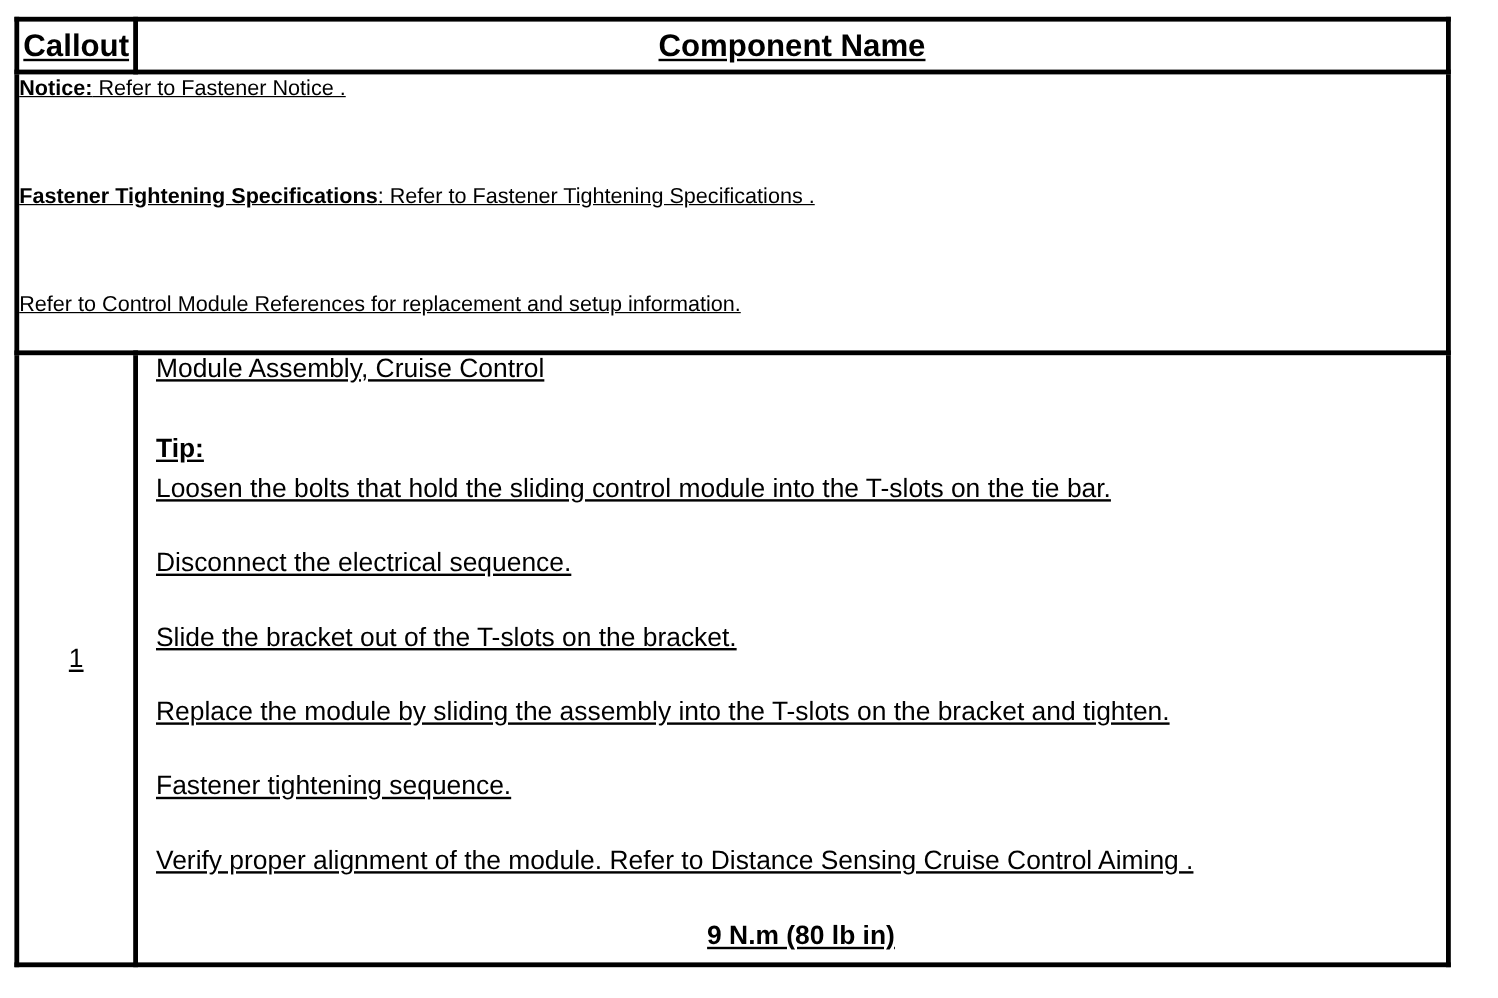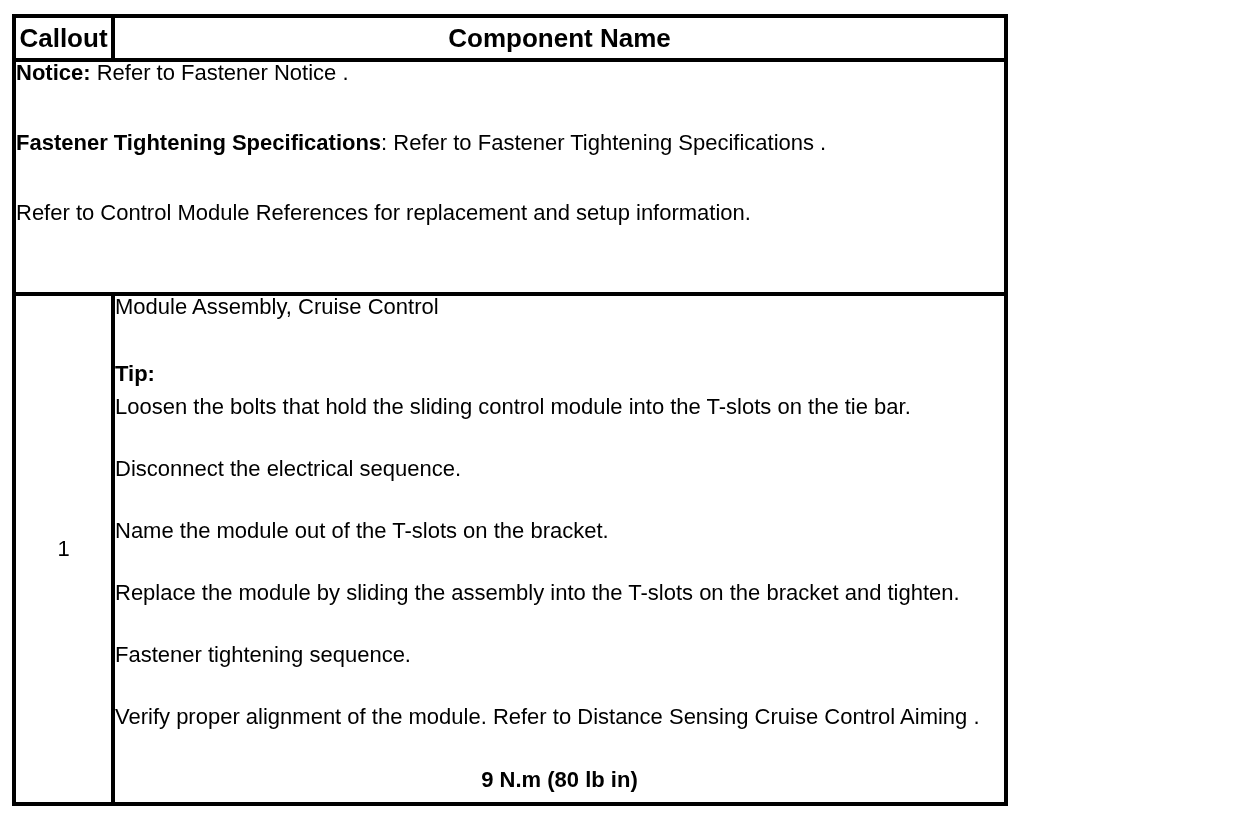--- a/index.html
+++ b/index.html
@@ -19,9 +19,10 @@
     position: absolute;
     left: 12px;
     top: 14px;
-    width: 996px;
+    width: 1197px;
     border-collapse: collapse;
     table-layout: fixed;
+    text-decoration: underline;
   }
   table.component-table th,
   table.component-table td {

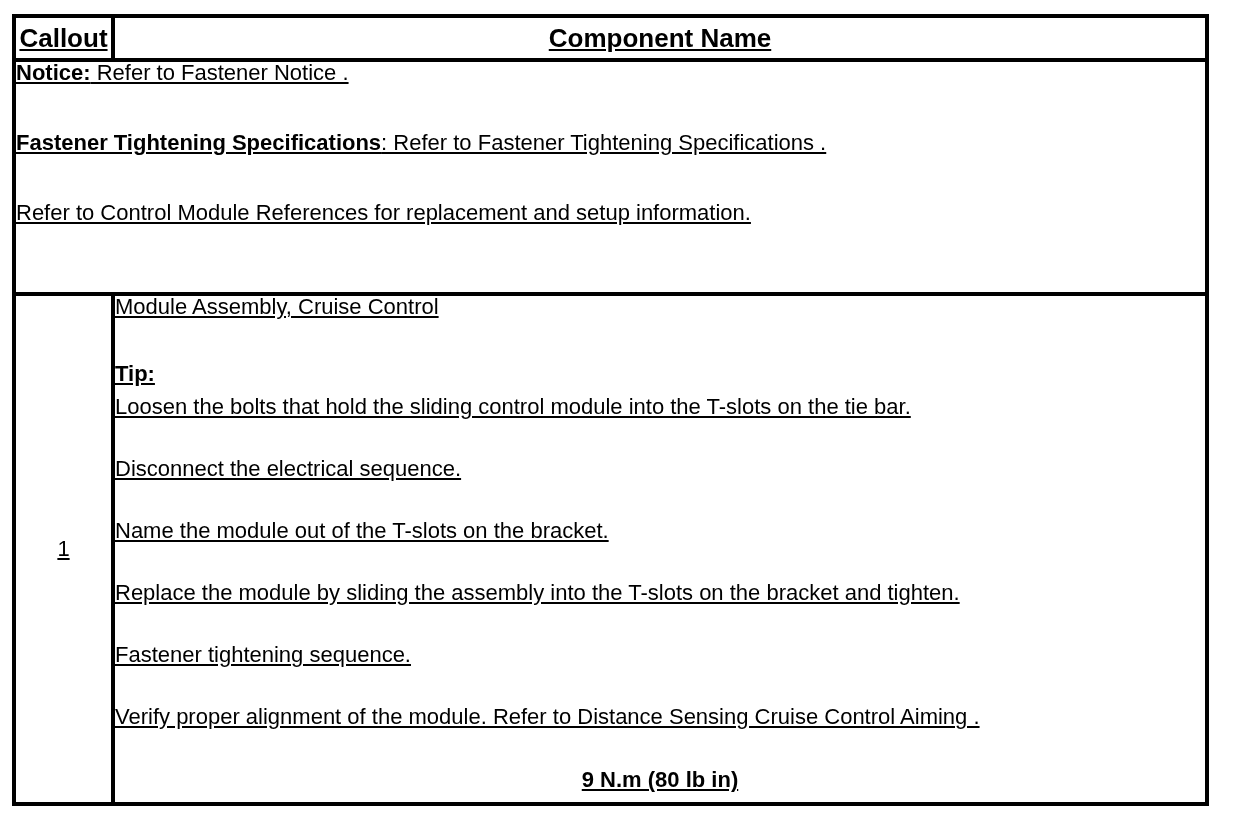--- a/index.html
+++ b/index.html
@@ -48,7 +48,7 @@
     height: 230px;
     vertical-align: top;
     padding: 62px 8px 0 5px;
-    font-size: 22px;
+    font-size: 18px;
     line-height: 22px;
   }
   td.notice-cell p {

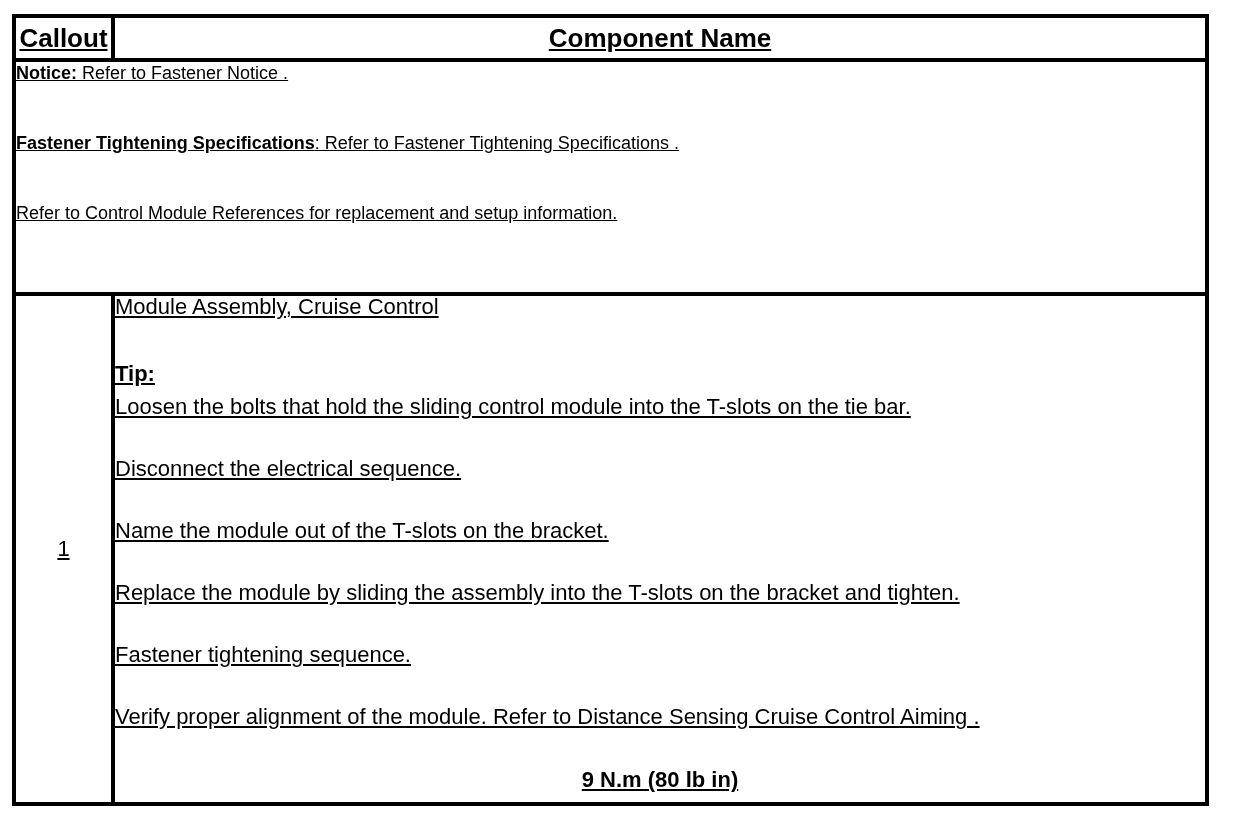--- a/index.html
+++ b/index.html
@@ -56,7 +56,7 @@
     white-space: nowrap;
   }
   td.notice-cell p + p {
-    margin-top: 48px;
+    margin-top: 68px;
   }
   .b { font-weight: bold; }
 

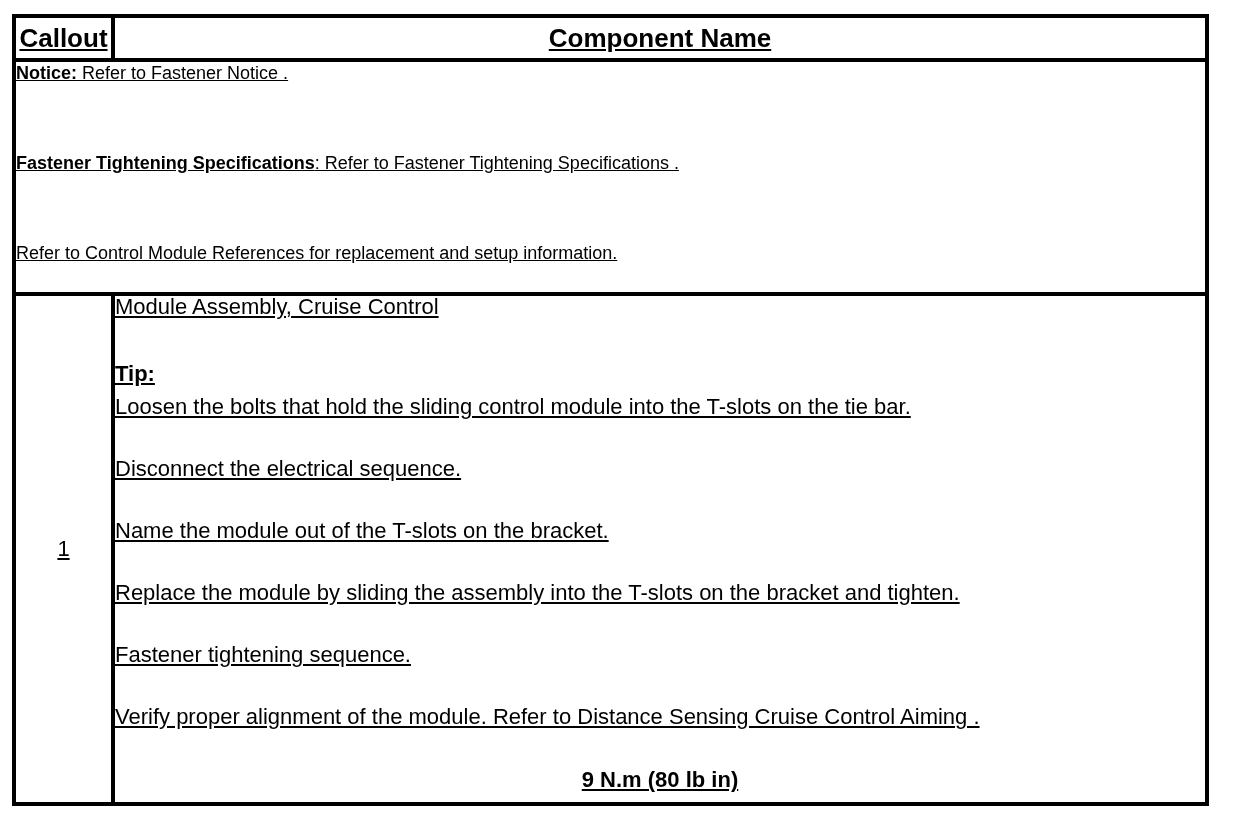--- a/index.html
+++ b/index.html
@@ -76,6 +76,7 @@
   td.content-cell p {
     margin: 0;
     white-space: nowrap;
+    padding-left: 15px;
   }
   p.tip-label   { margin-top: 45px !important; font-weight: bold; }
   p.tip-line    { margin-left: 100px; }

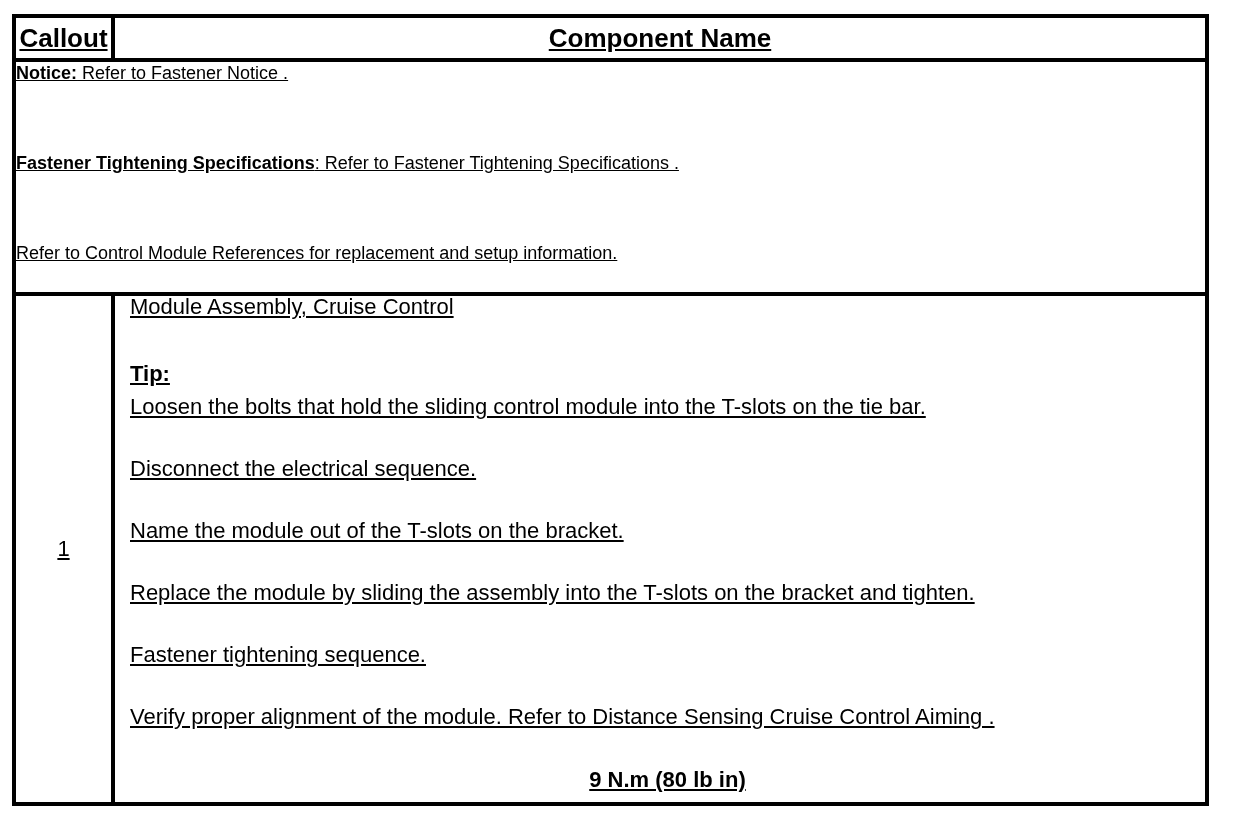--- a/index.html
+++ b/index.html
@@ -114,7 +114,7 @@
           <p class="tip-label">Tip:</p>
           <p class="tip-line tip-first">Loosen the bolts that hold the sliding control module into the T-slots on the tie bar.</p>
           <p class="tip-line tip-rest">Disconnect the electrical sequence.</p>
-          <p class="tip-line tip-rest">Name the module out of the T-slots on the bracket.</p>
+          <p class="tip-line tip-rest">Slide the bracket out of the T-slots on the bracket.</p>
           <p class="tip-line tip-rest">Replace the module by sliding the assembly into the T-slots on the bracket and tighten.</p>
           <p class="tip-line tip-rest">Fastener tightening sequence.</p>
           <p class="tip-line tip-rest">Verify proper alignment of the module. Refer to Distance Sensing Cruise Control Aiming .</p>

